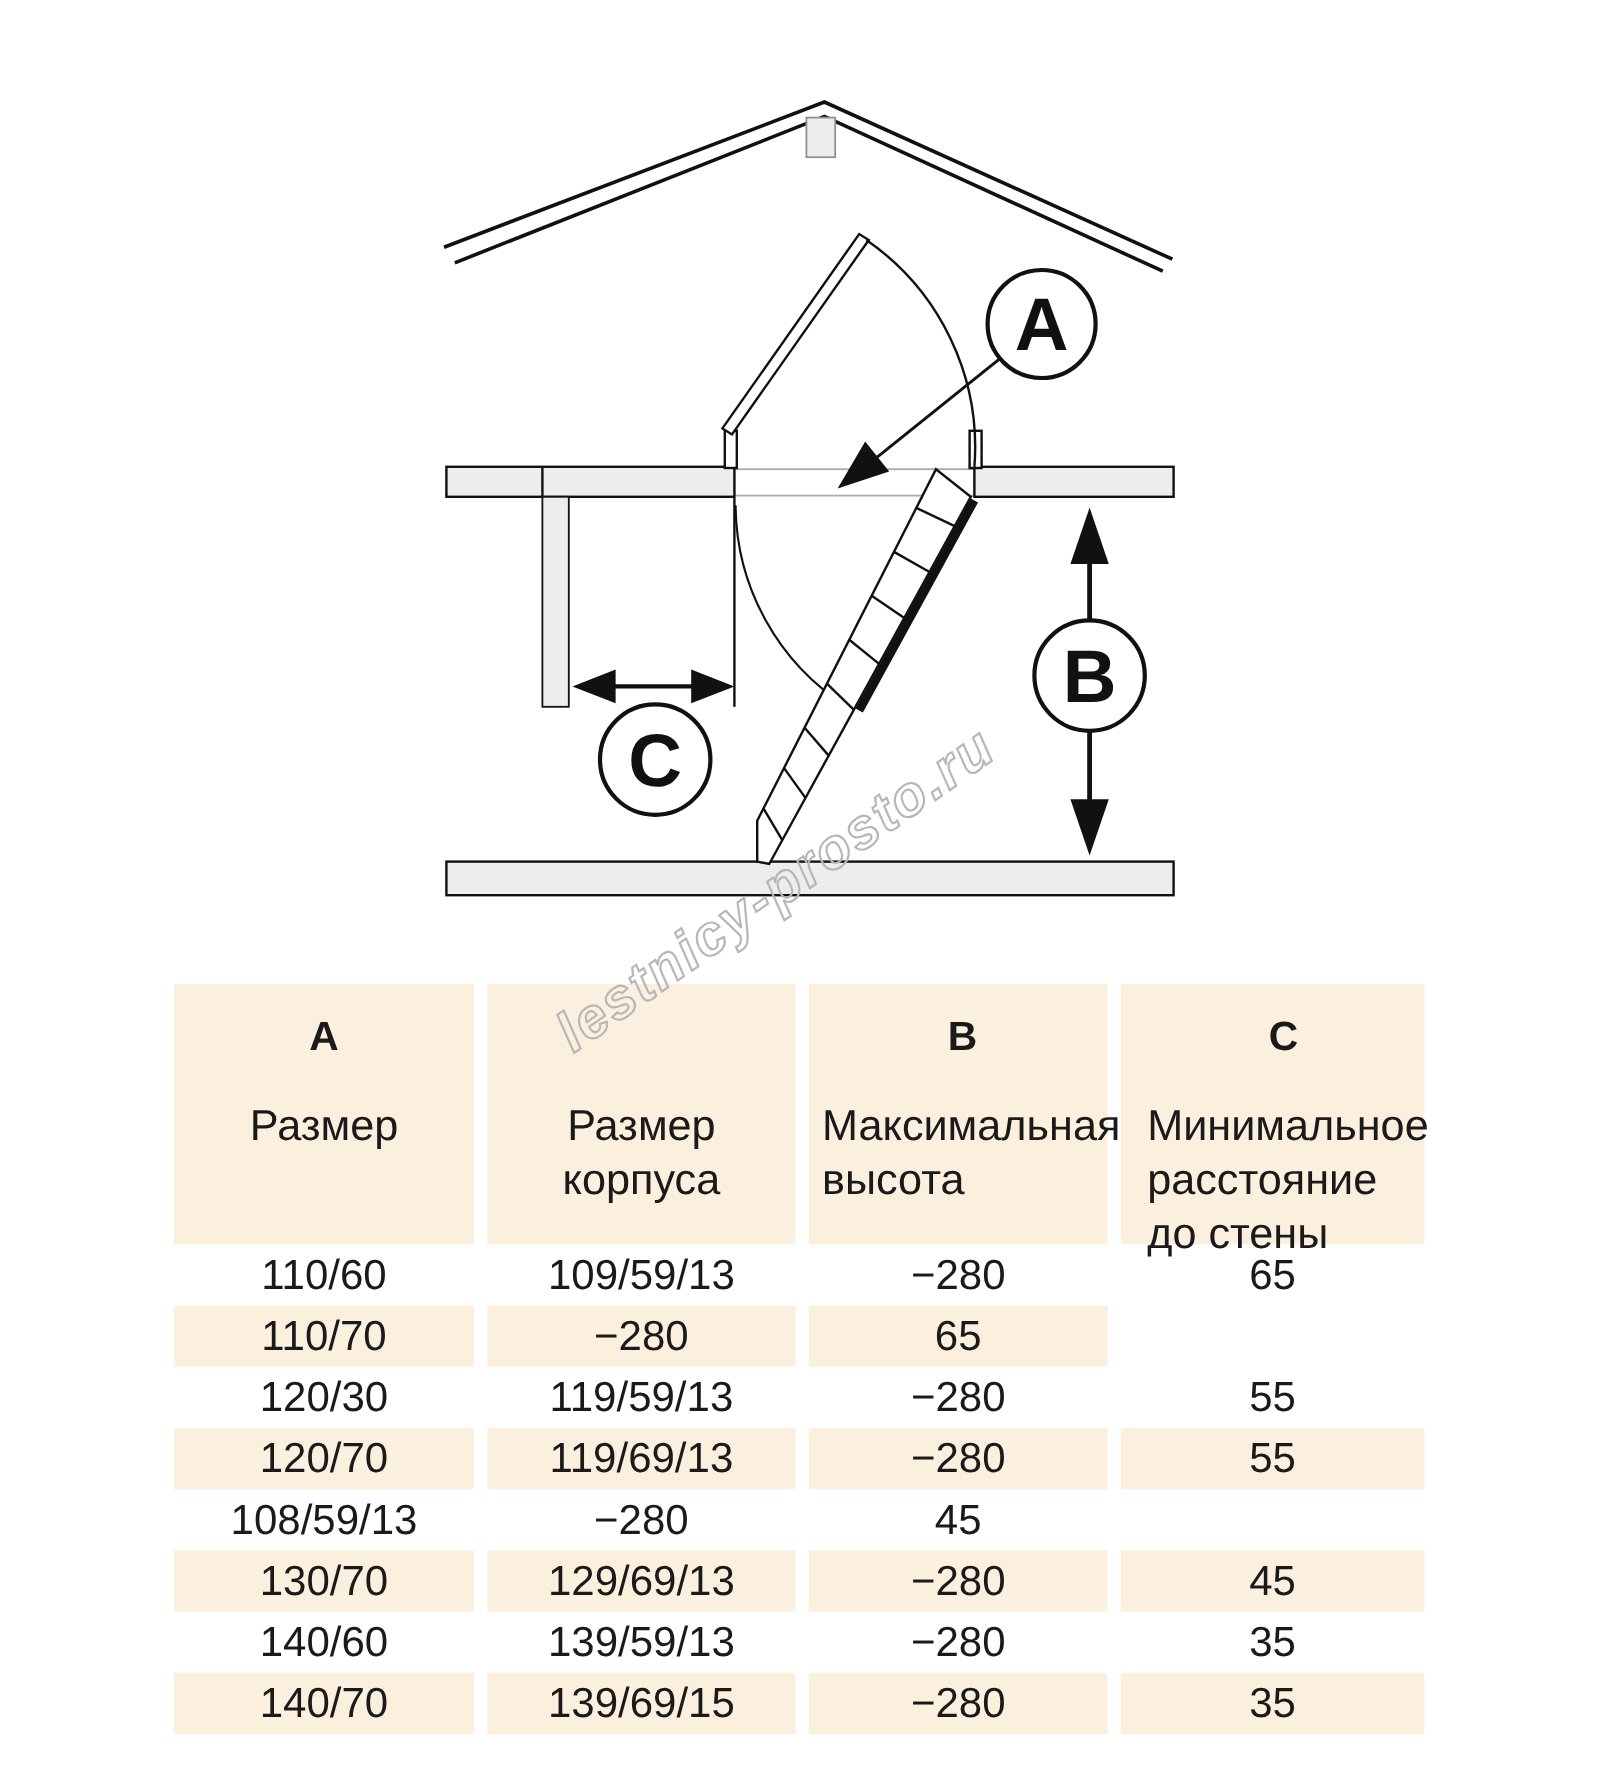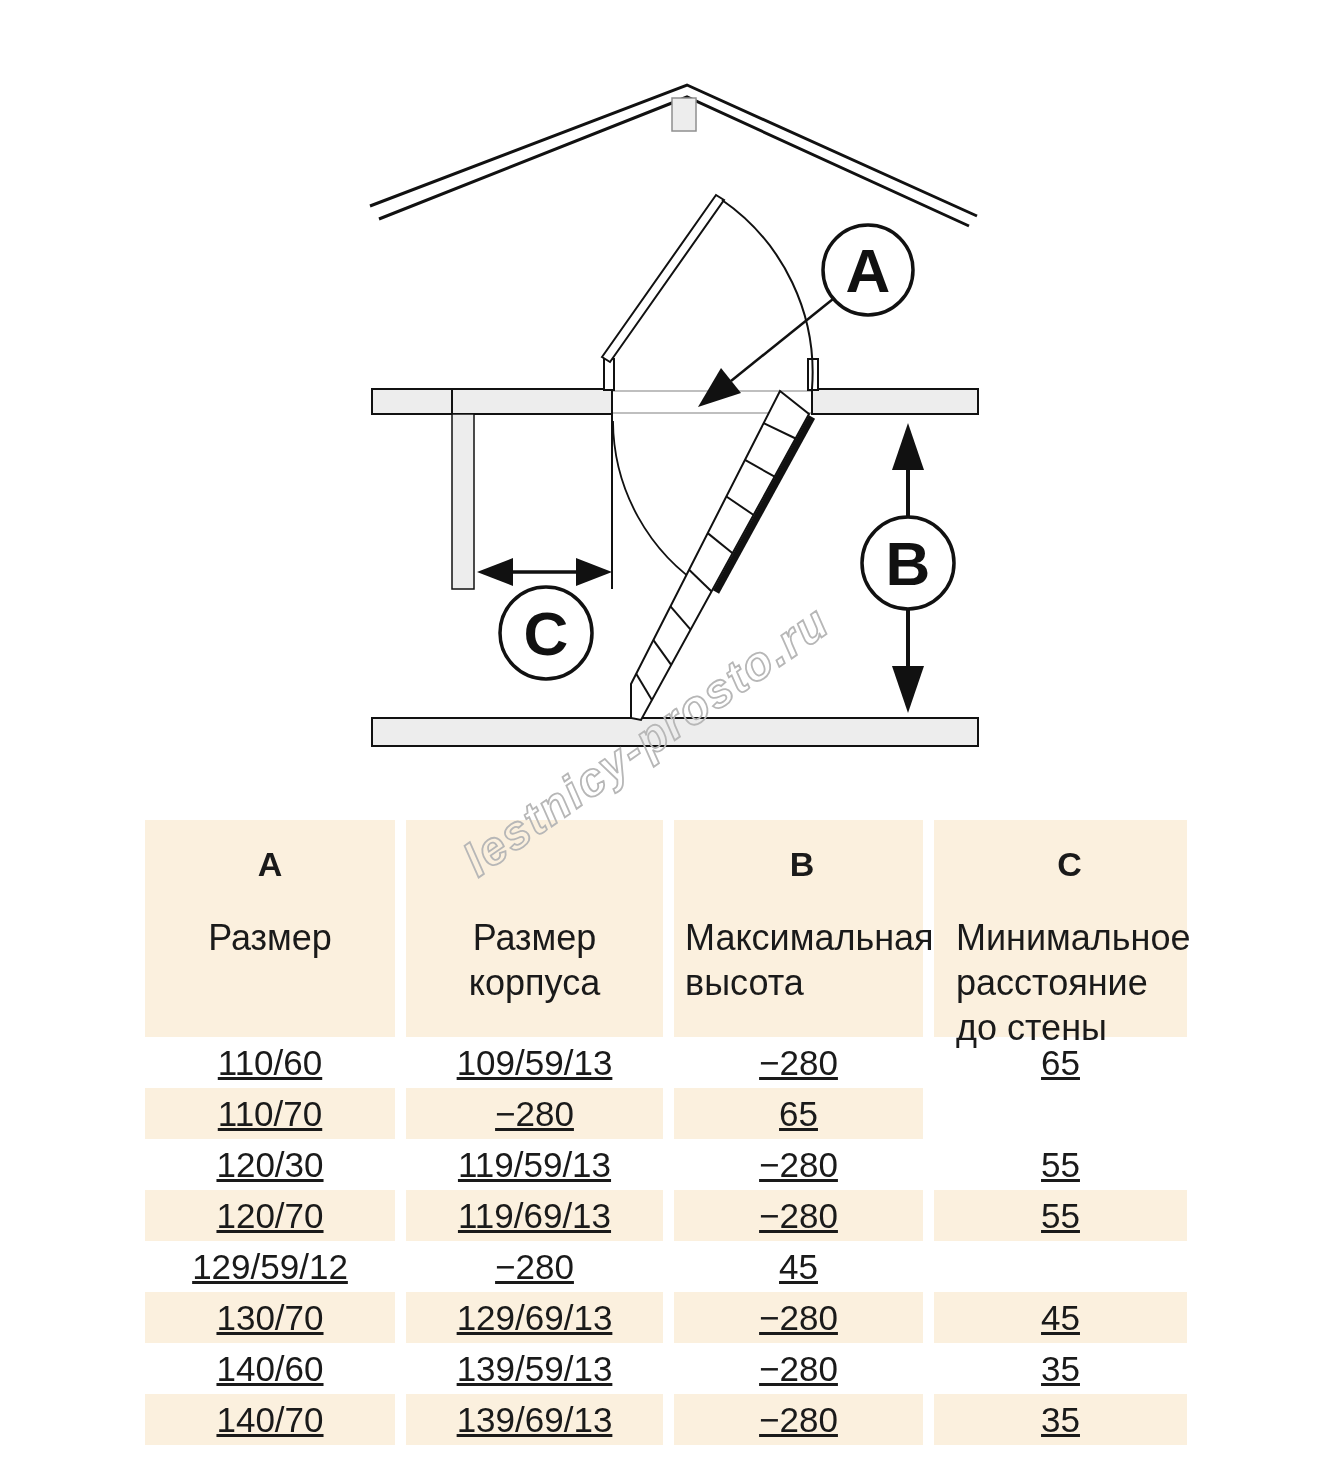--- a/index.html
+++ b/index.html
@@ -30,7 +30,7 @@
   .hcell:nth-child(3){text-align:left;padding-left:11px;padding-right:4px;}
   .hcell:nth-child(4){text-align:left;padding-left:22px;padding-right:4px;}
   .trow .cell{
-    height:51px;line-height:51px;text-align:center;font-size:35px;text-decoration:underline;
+    height:51px;line-height:51px;text-align:center;font-size:35px;
   }
   .beige{background:var(--beige);}
   .trow:nth-child(even) .cell{background:var(--beige);}

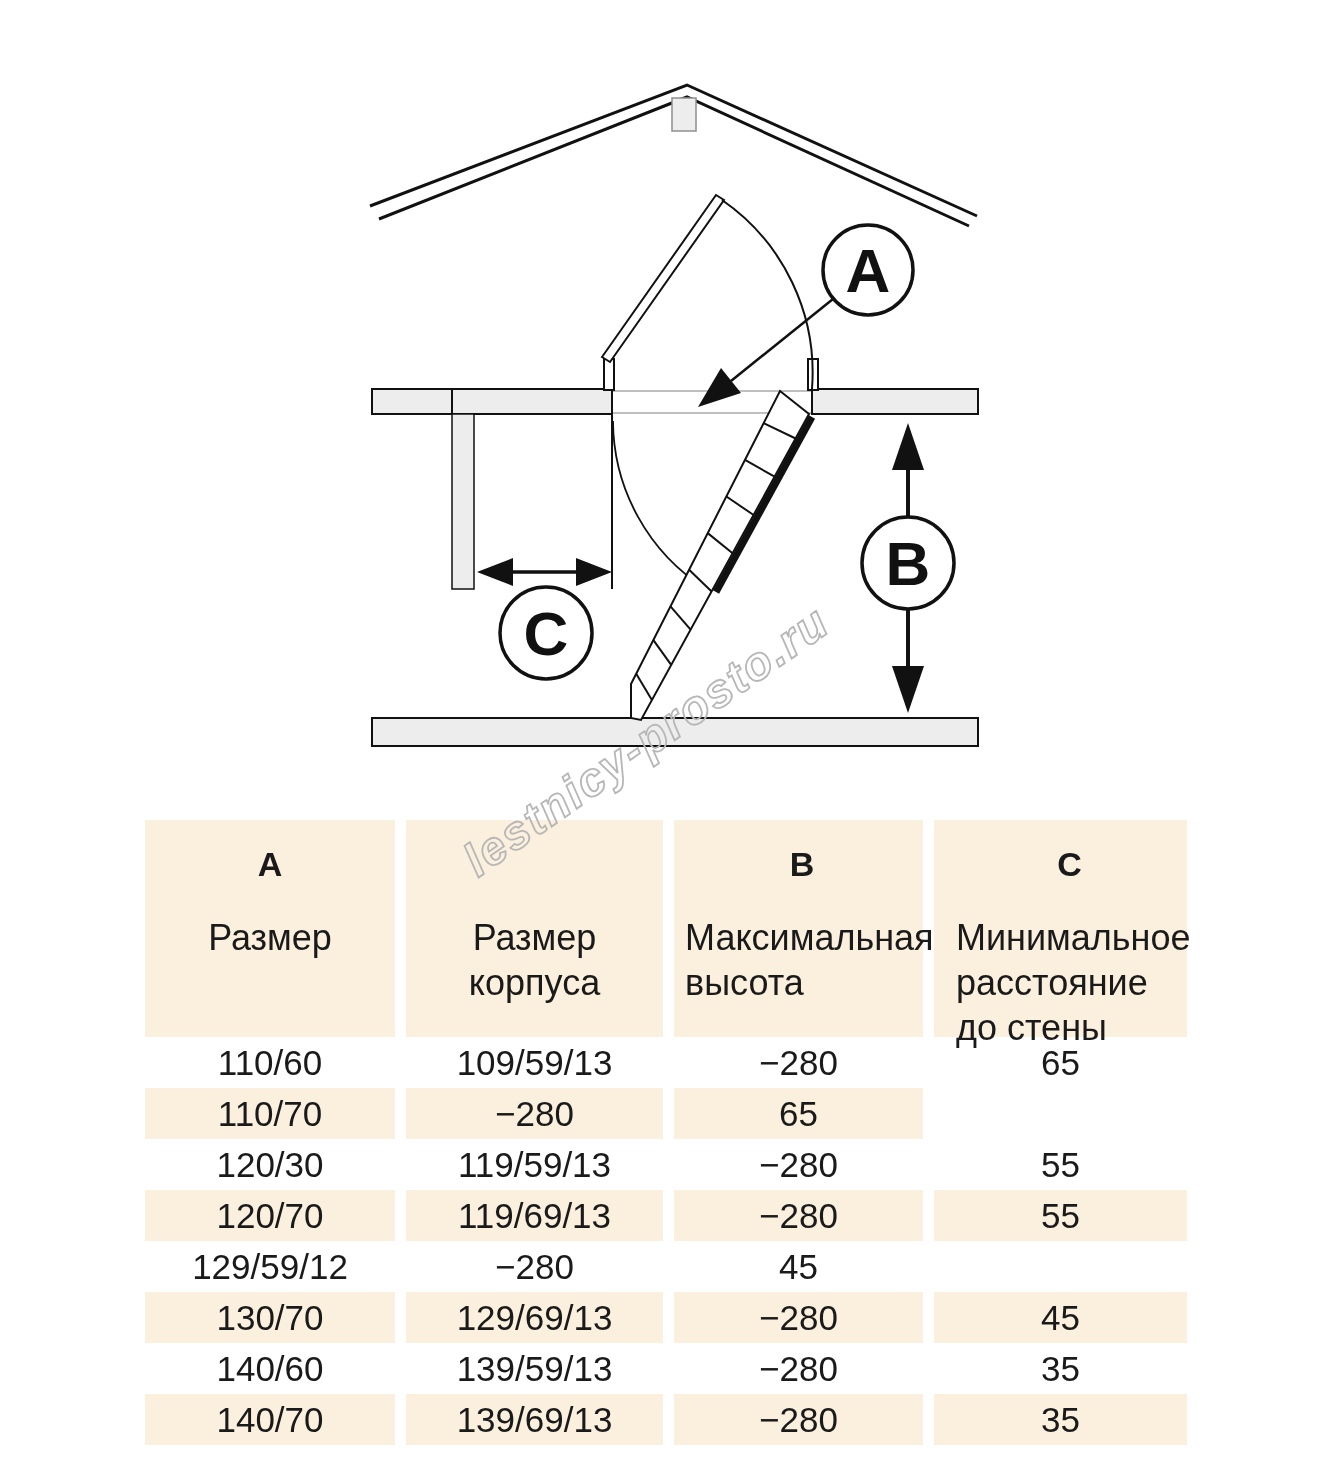--- a/index.html
+++ b/index.html
@@ -158,7 +158,7 @@
     </div>
 
     <div class="grid-row trow">
-      <div class="cell">129/59/12</div>
+      <div class="cell">108/59/13</div>
       <div class="cell">−280</div>
       <div class="cell">45</div>
     </div>

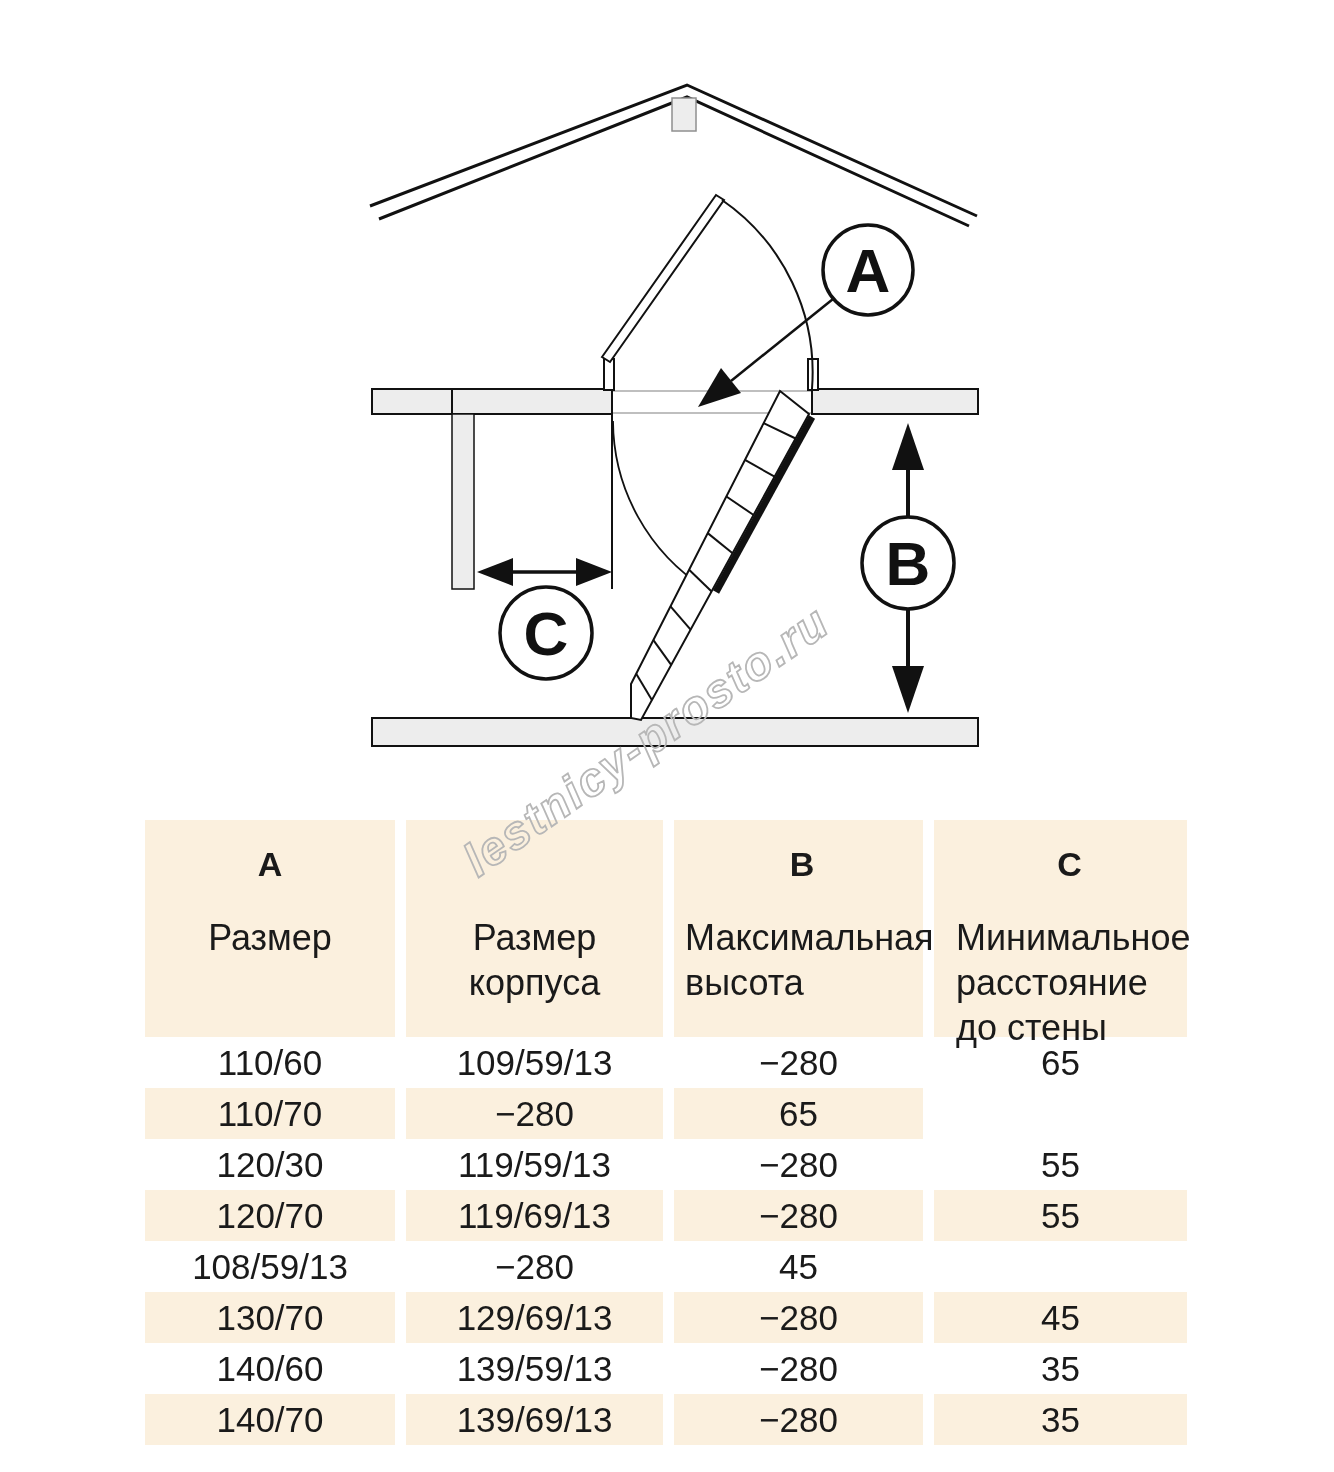--- a/index.html
+++ b/index.html
@@ -179,7 +179,7 @@
 
     <div class="grid-row trow">
       <div class="cell">140/70</div>
-      <div class="cell">139/69/13</div>
+      <div class="cell">139/69/15</div>
       <div class="cell">−280</div>
       <div class="cell">35</div>
     </div>

